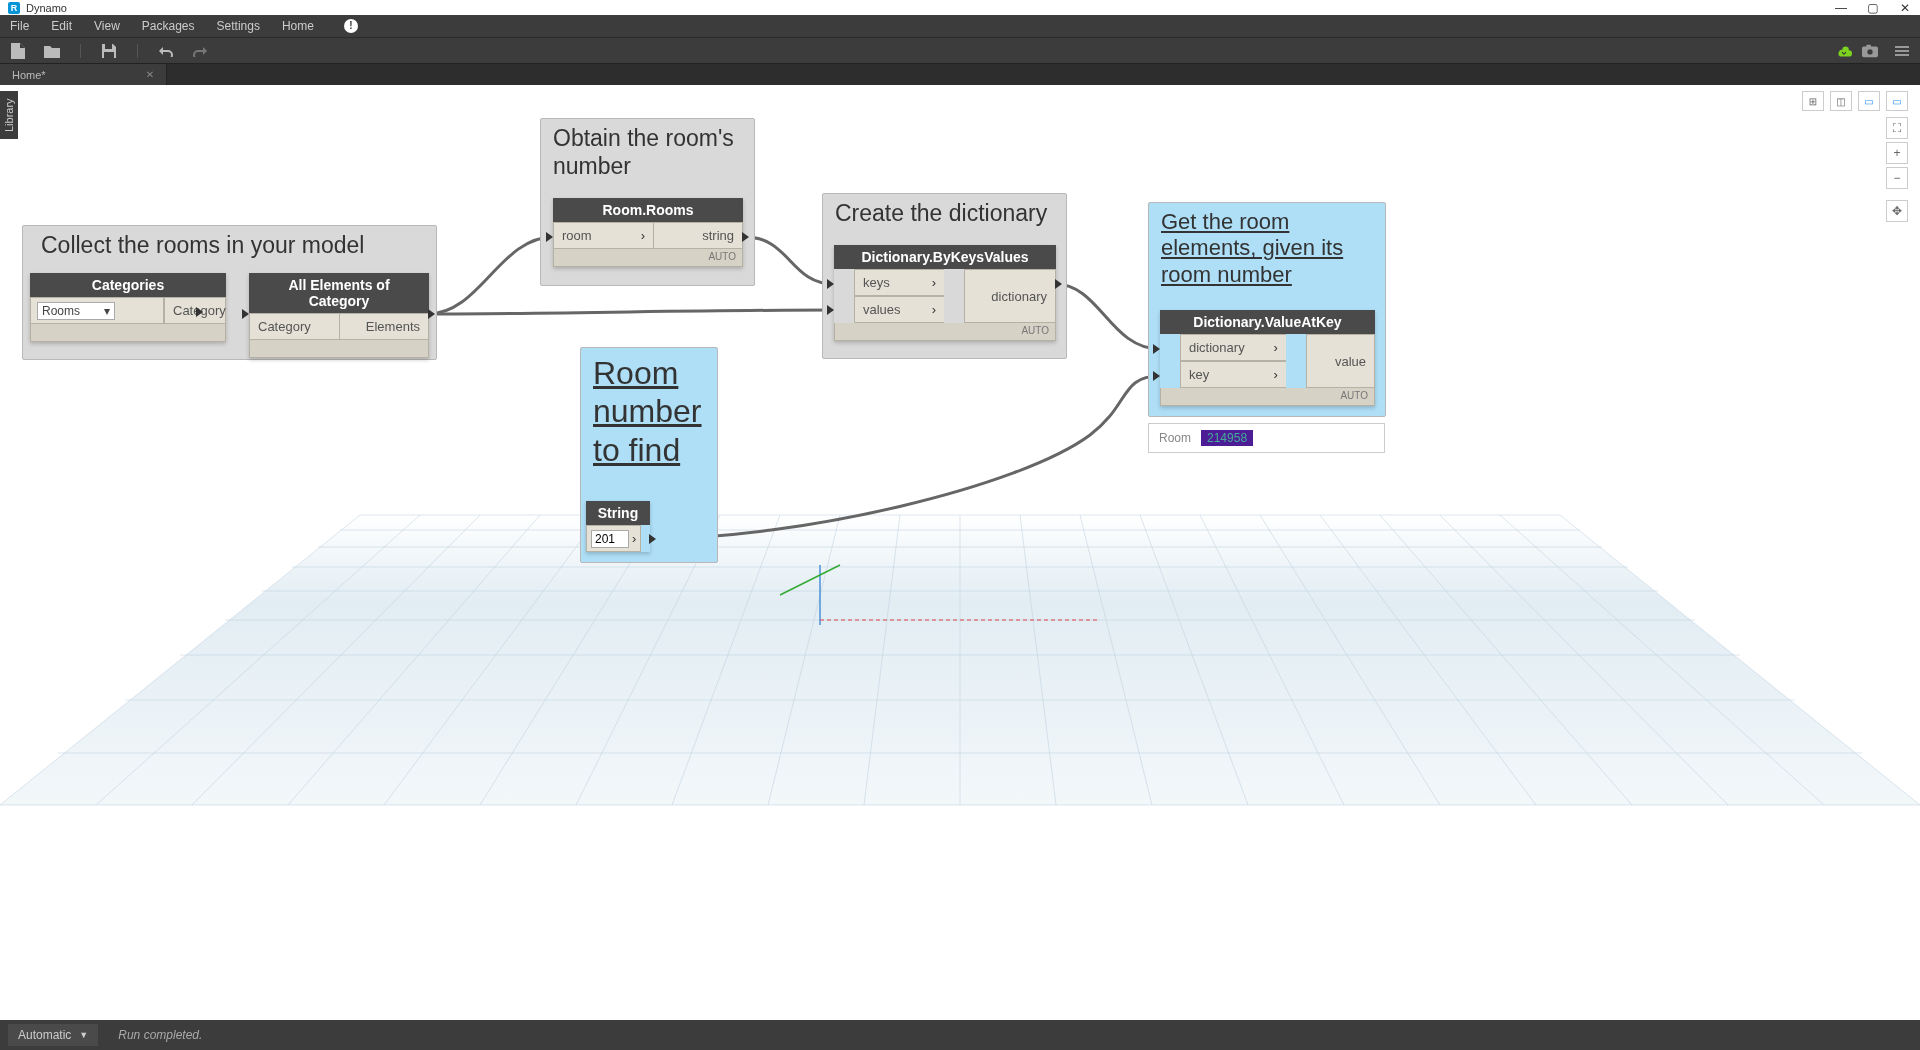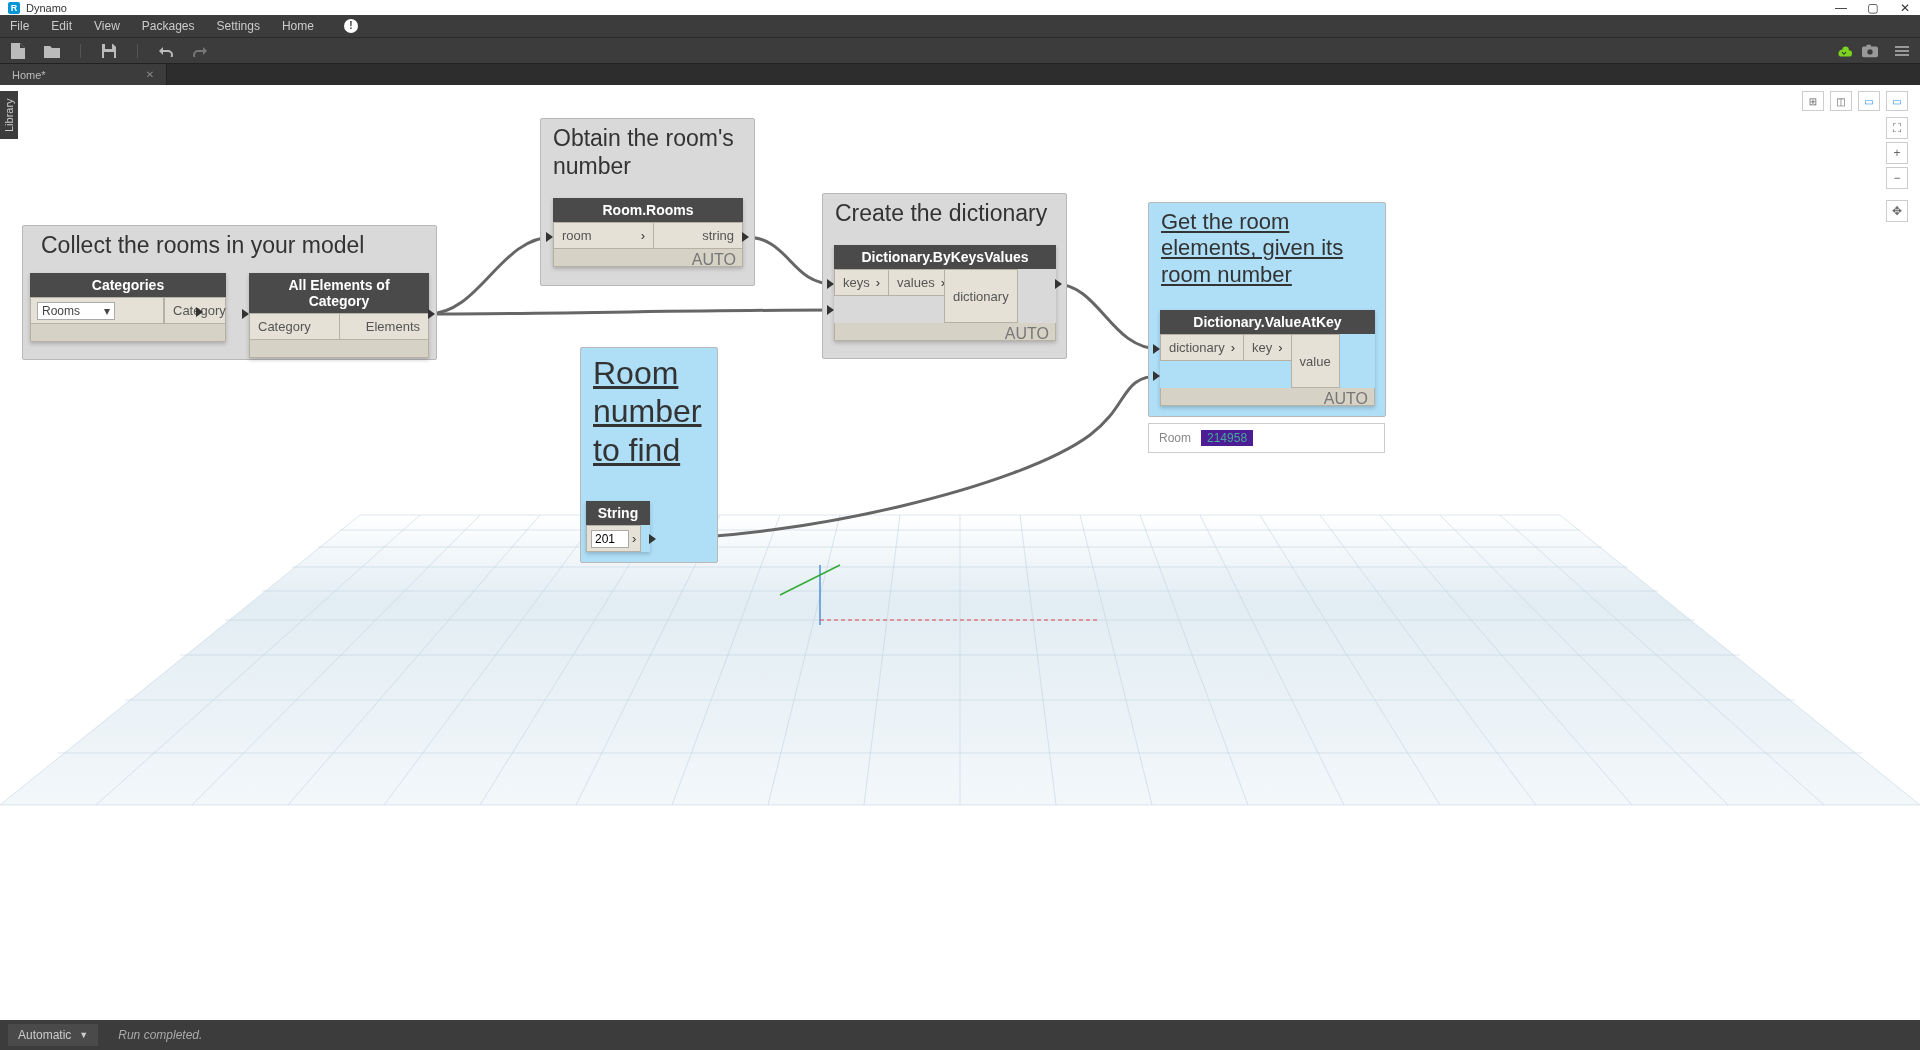--- a/index.html
+++ b/index.html
@@ -56,7 +56,7 @@
 .port.in { border-right: none; }
 .port.out { }
 .port .chev { font-size: 13px; color: #333; }
-.node-footer { background: #d6d2c6; border: 1px solid #b5b1a5; border-top: none; text-align: right; font-size: 16px; padding: 2px 6px; color: #777; height: 18px; }
+.node-footer { background: #d6d2c6; border: 1px solid #b5b1a5; border-top: none; text-align: right; font-size: 10px; padding: 2px 6px; color: #777; height: 18px; }
 .node-dropdown { background: #e5e1d6; border: 1px solid #b5b1a5; padding: 3px 6px; display: flex; align-items: center; height: 27px; color: #444; }
 .node-dropdown .dd { background: #fff; border: 1px solid #aaa; padding: 1px 4px; display: flex; align-items: center; gap: 24px; font-size: 12px; }
 .node-input { width: 38px; background: #fff; border: 1px solid #aaa; font-size: 12px; padding: 1px 3px; }

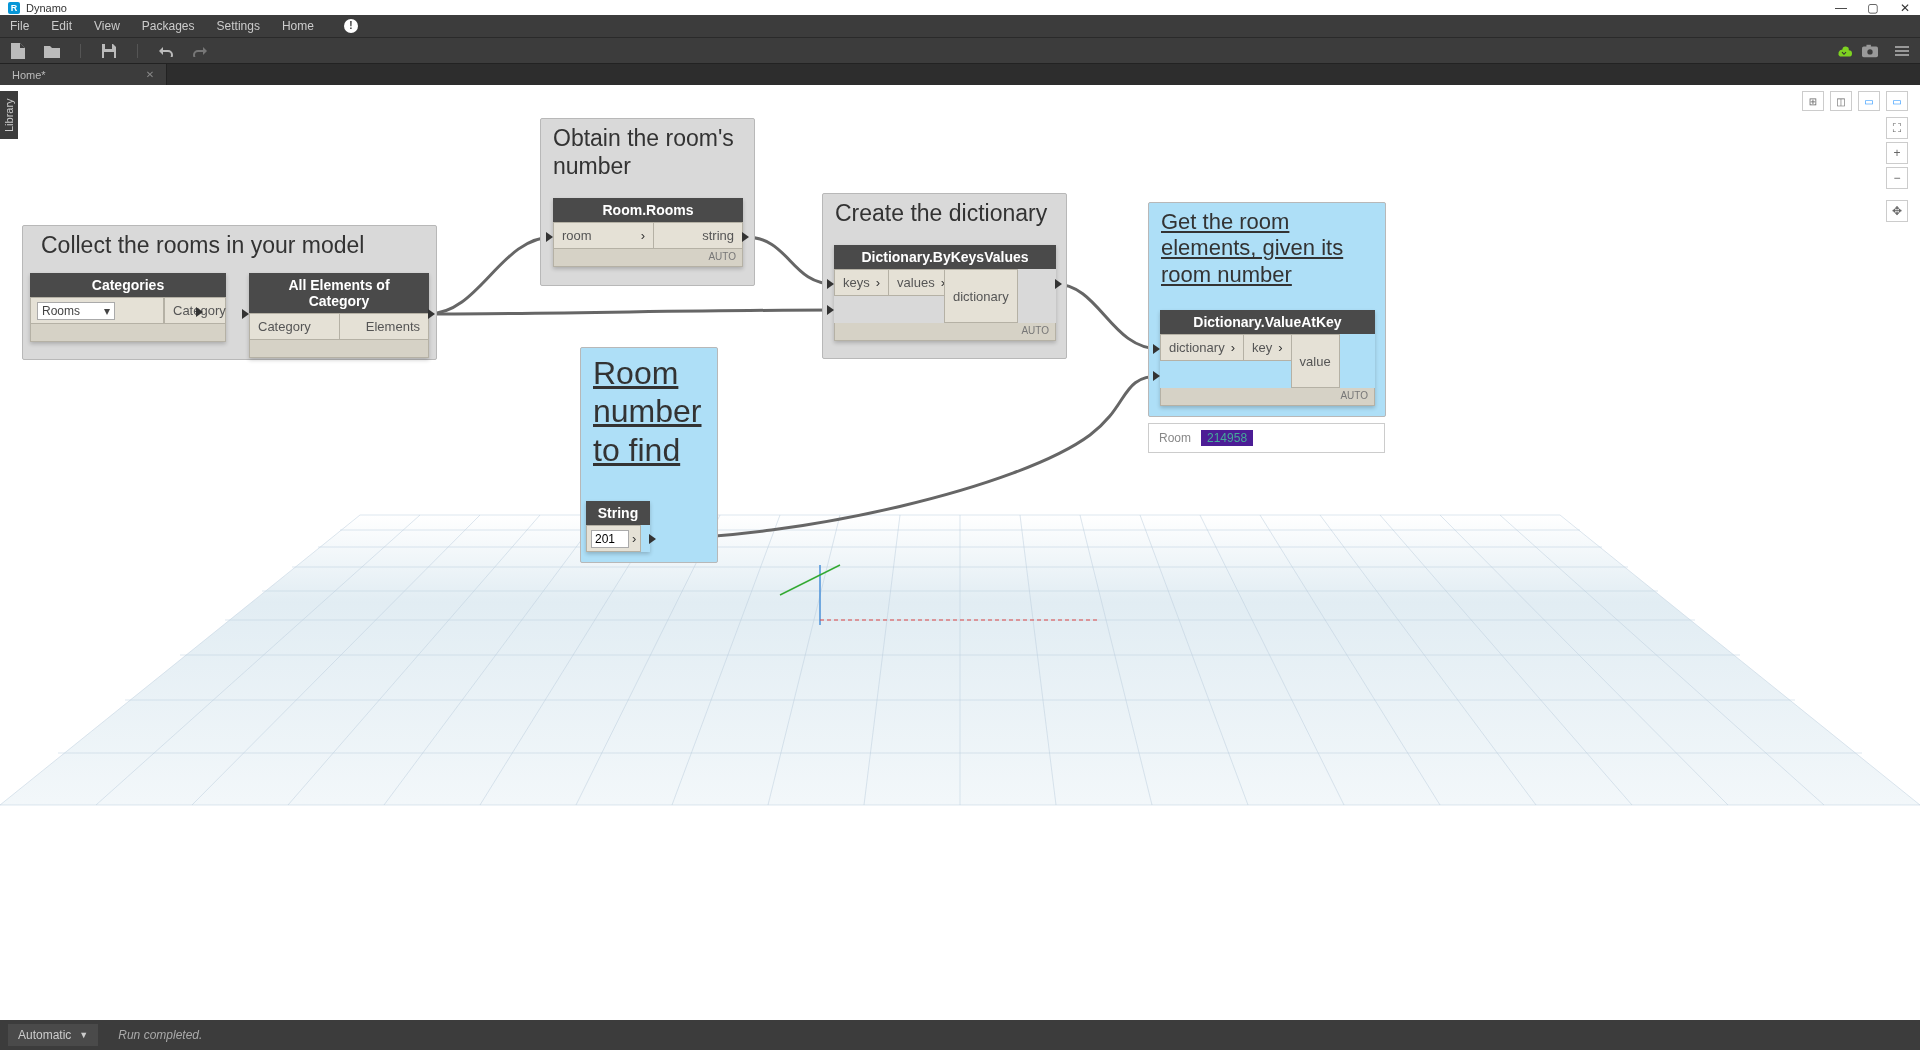--- a/index.html
+++ b/index.html
@@ -51,7 +51,7 @@
 .node { position: absolute; display: flex; flex-direction: column; font-size: 13px; box-shadow: 0 2px 4px rgba(0,0,0,0.2); }
 .node-header { background: #4a4a4a; color: #fff; text-align: center; padding: 4px 8px; font-weight: 600; font-size: 14px; }
 .node-body { display: flex; }
-.node-col { display: flex; flex-direction: row; }
+.node-col { display: flex; flex-direction: column; margin-left: 20px; }
 .port { background: #e5e1d6; border: 1px solid #b5b1a5; padding: 4px 8px; display: flex; align-items: center; justify-content: space-between; gap: 6px; height: 27px; color: #555; }
 .port.in { border-right: none; }
 .port.out { }

